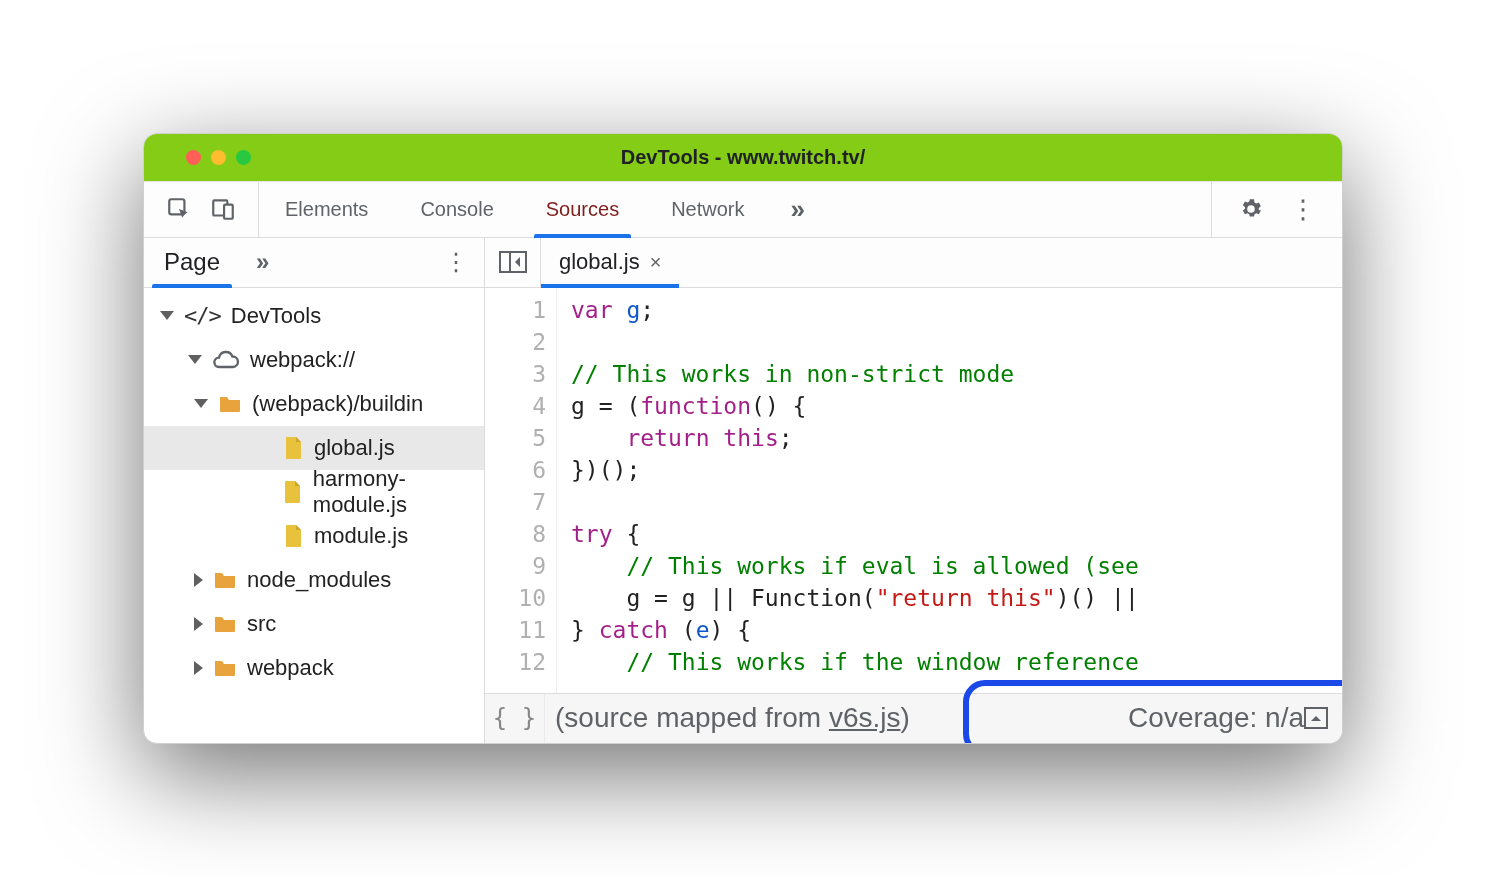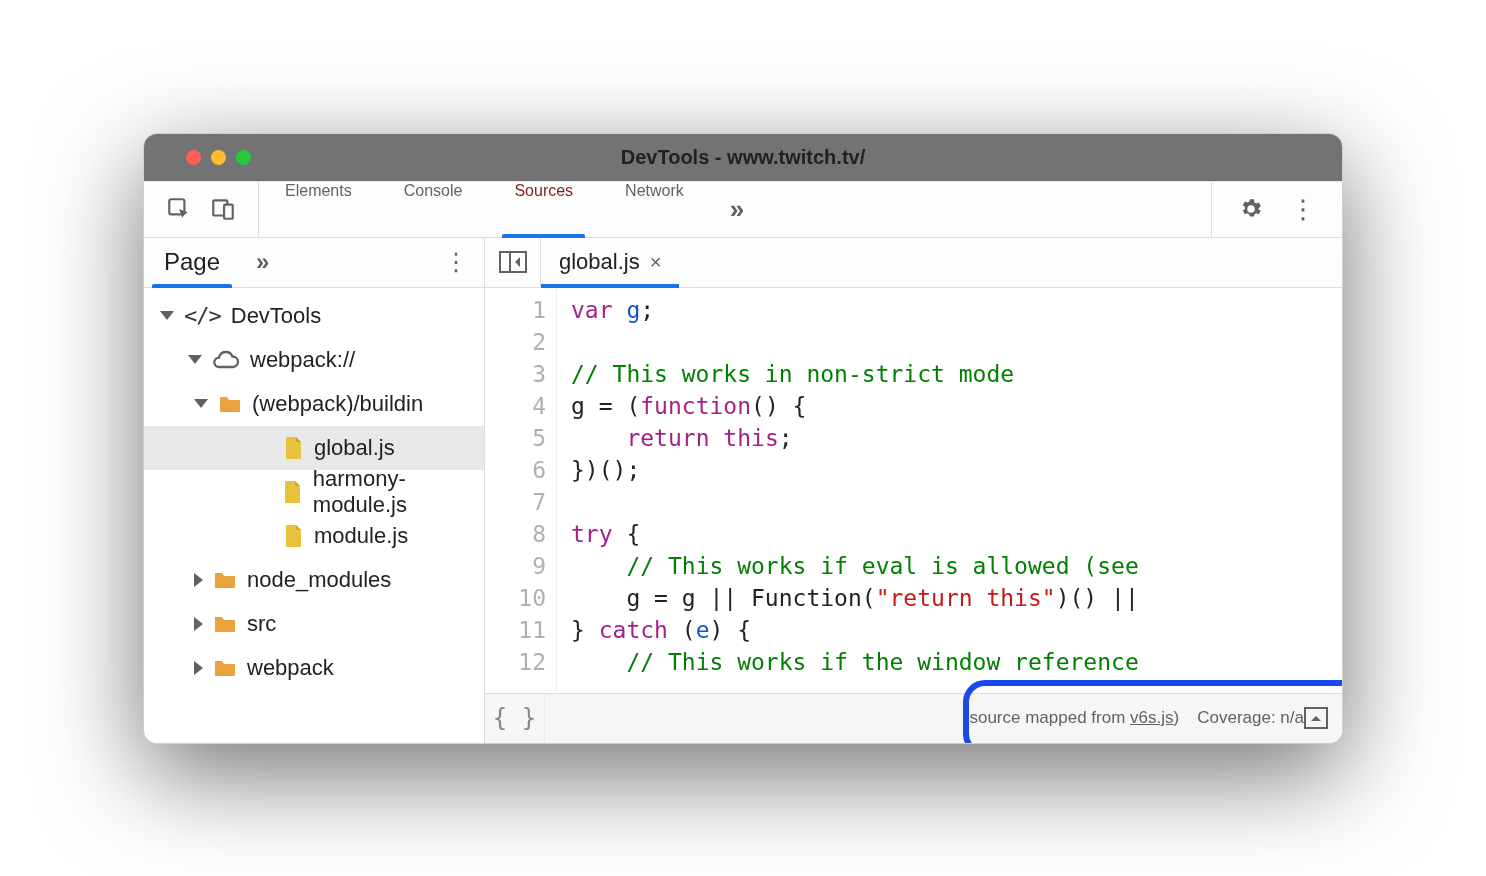--- a/index.html
+++ b/index.html
@@ -25,7 +25,7 @@
   
   .titlebar {
     height: 48px;
-    background: #737373;
+    background: #84cc16;
     border-bottom: 1px solid #e4e4e4;
     display: flex;
     align-items: center;

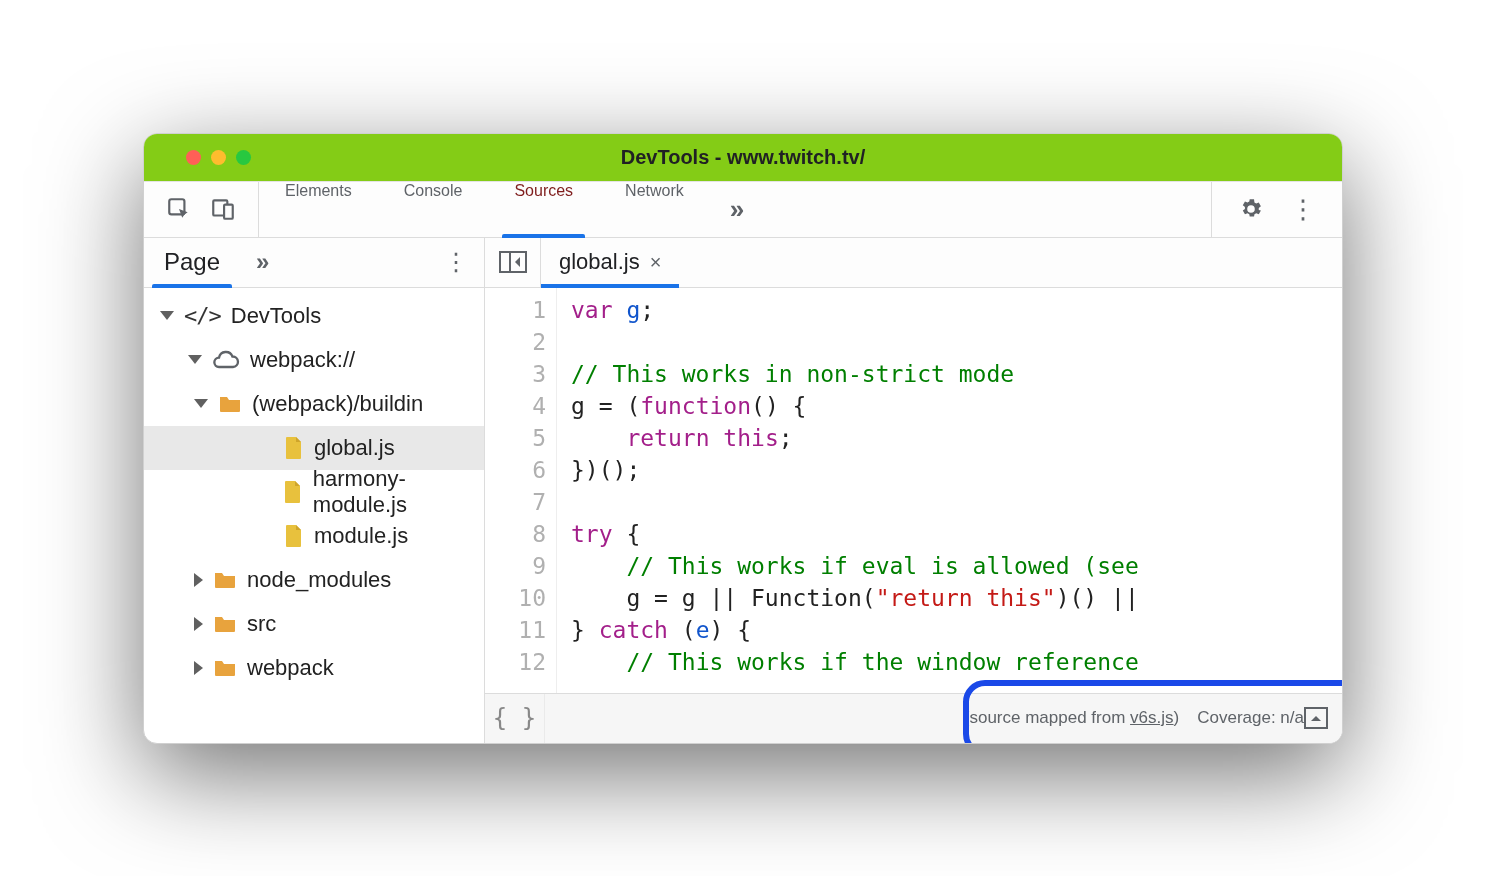--- a/index.html
+++ b/index.html
@@ -74,7 +74,8 @@
   .main-tab {
     padding: 0 26px;
     display: flex;
-    font-size: 16px;
+    align-items: center;
+    font-size: 20px;
     color: #5f6368;
     cursor: pointer;
     position: relative;

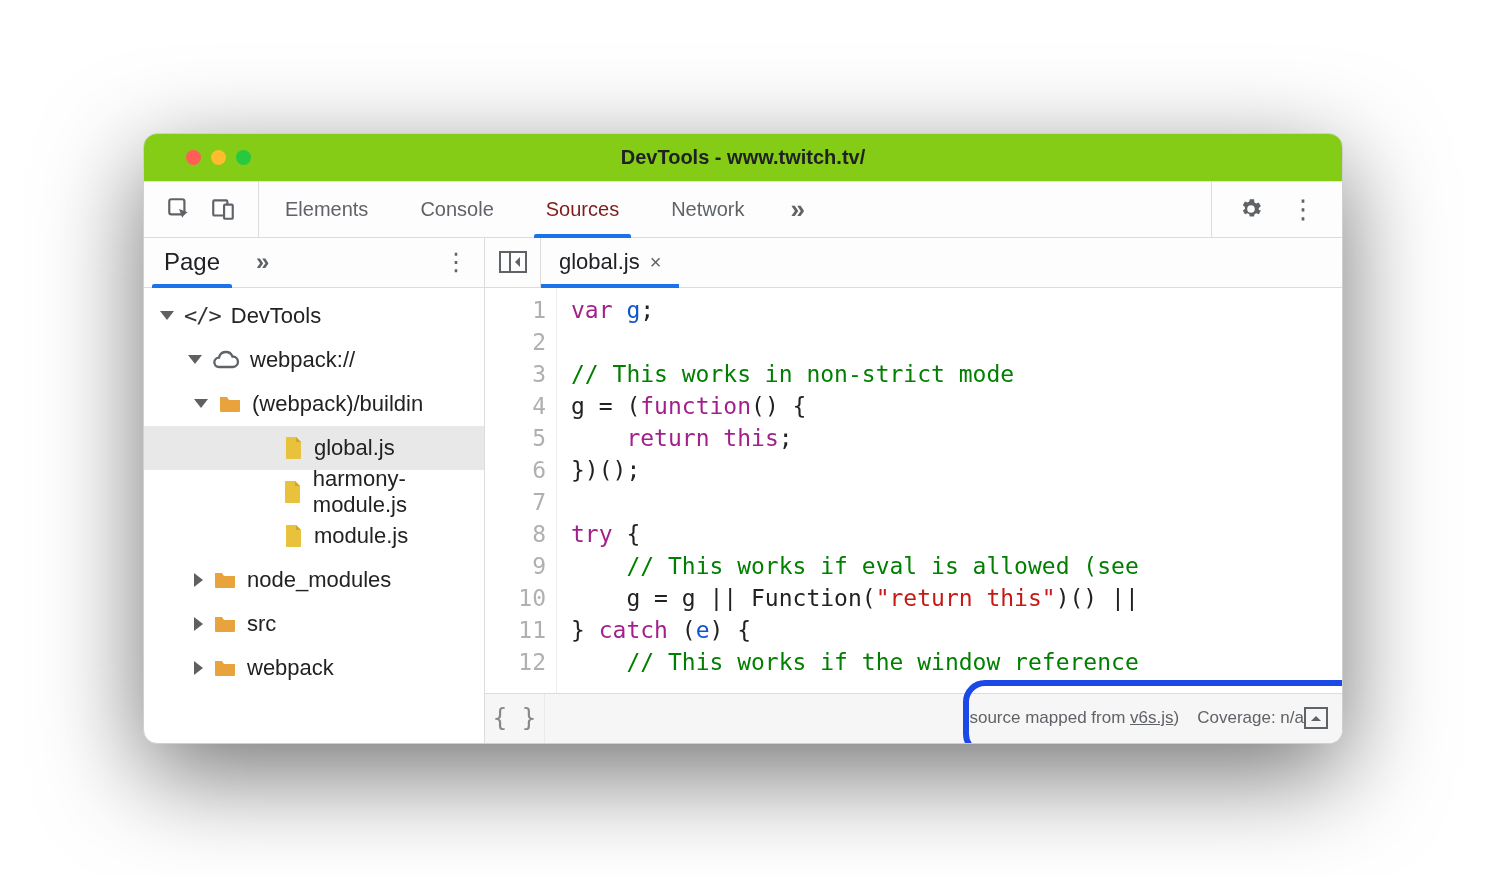--- a/index.html
+++ b/index.html
@@ -281,9 +281,9 @@
     flex: 1;
     display: flex;
     align-items: center;
-    justify-content: flex-end;
+    justify-content: space-between;
     gap: 8px;
-    font-size: 17px;
+    font-size: 28px;
     color: #5f6368;
   }
   .status-mid .mapped {

